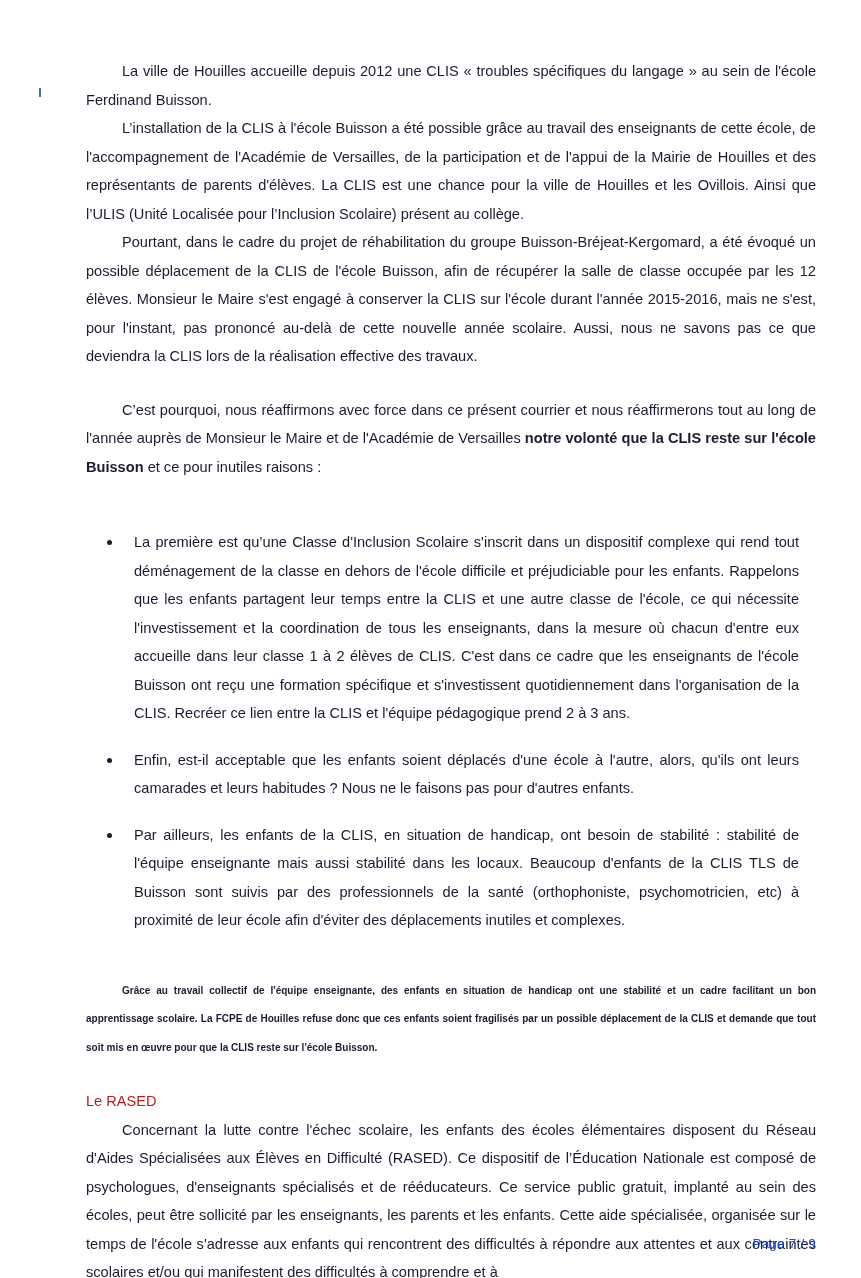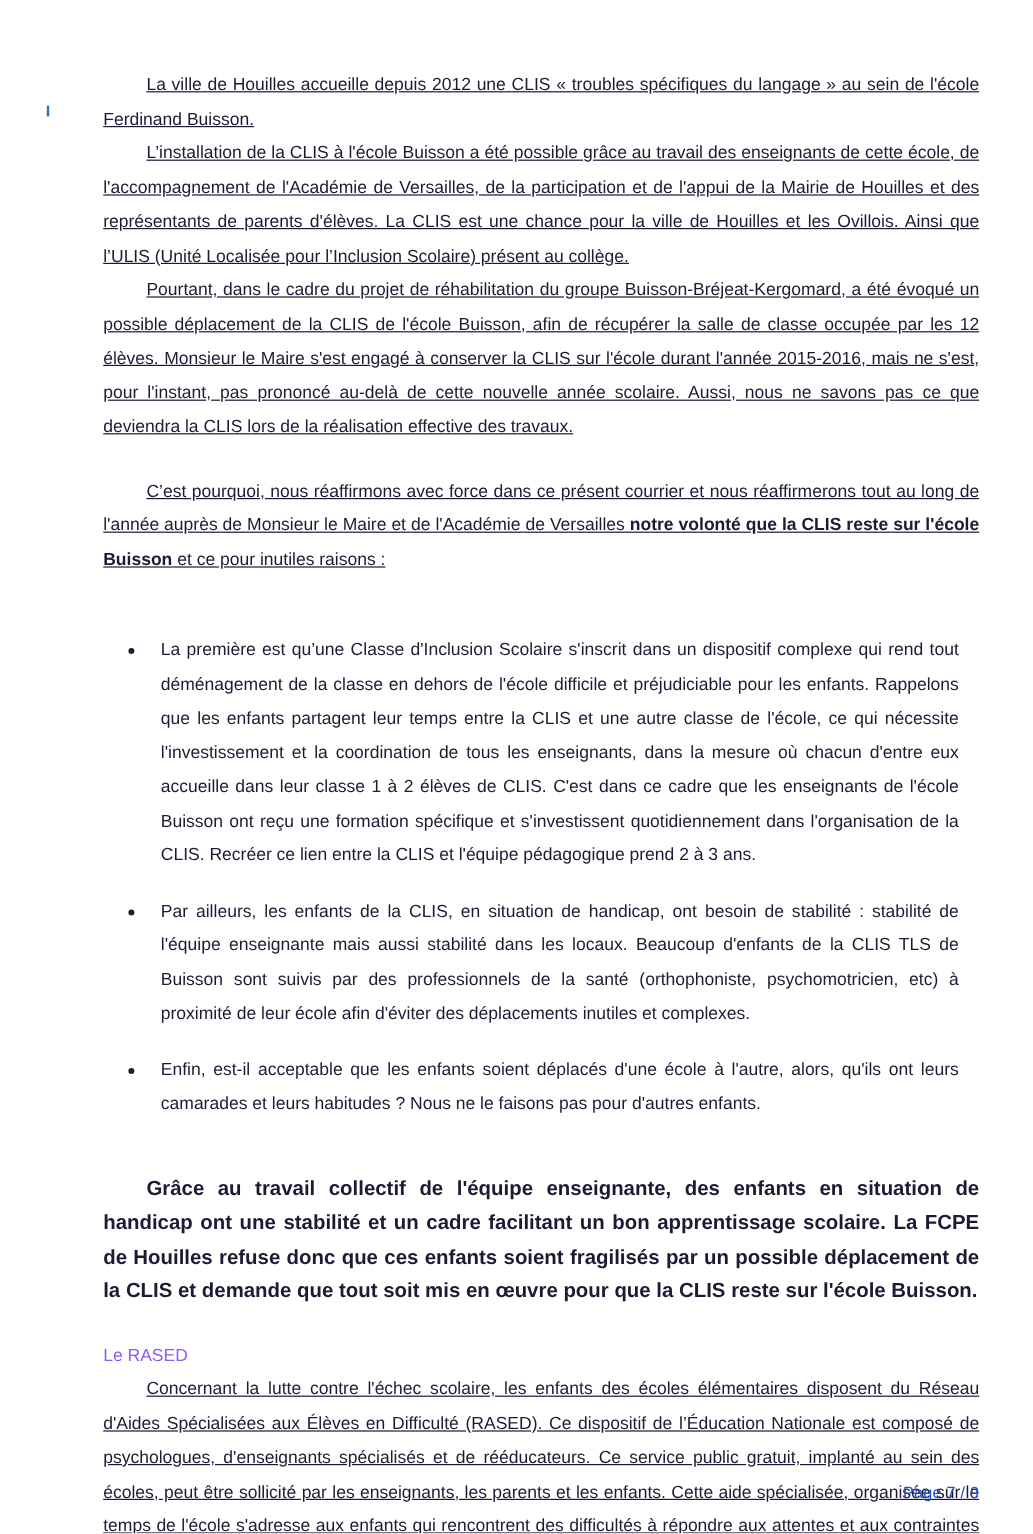--- a/index.html
+++ b/index.html
@@ -36,7 +36,6 @@
   }
   .indent {
     text-indent: 36px;
-    text-decoration: underline;
   }
   .para b, .bold {
     font-weight: bold;

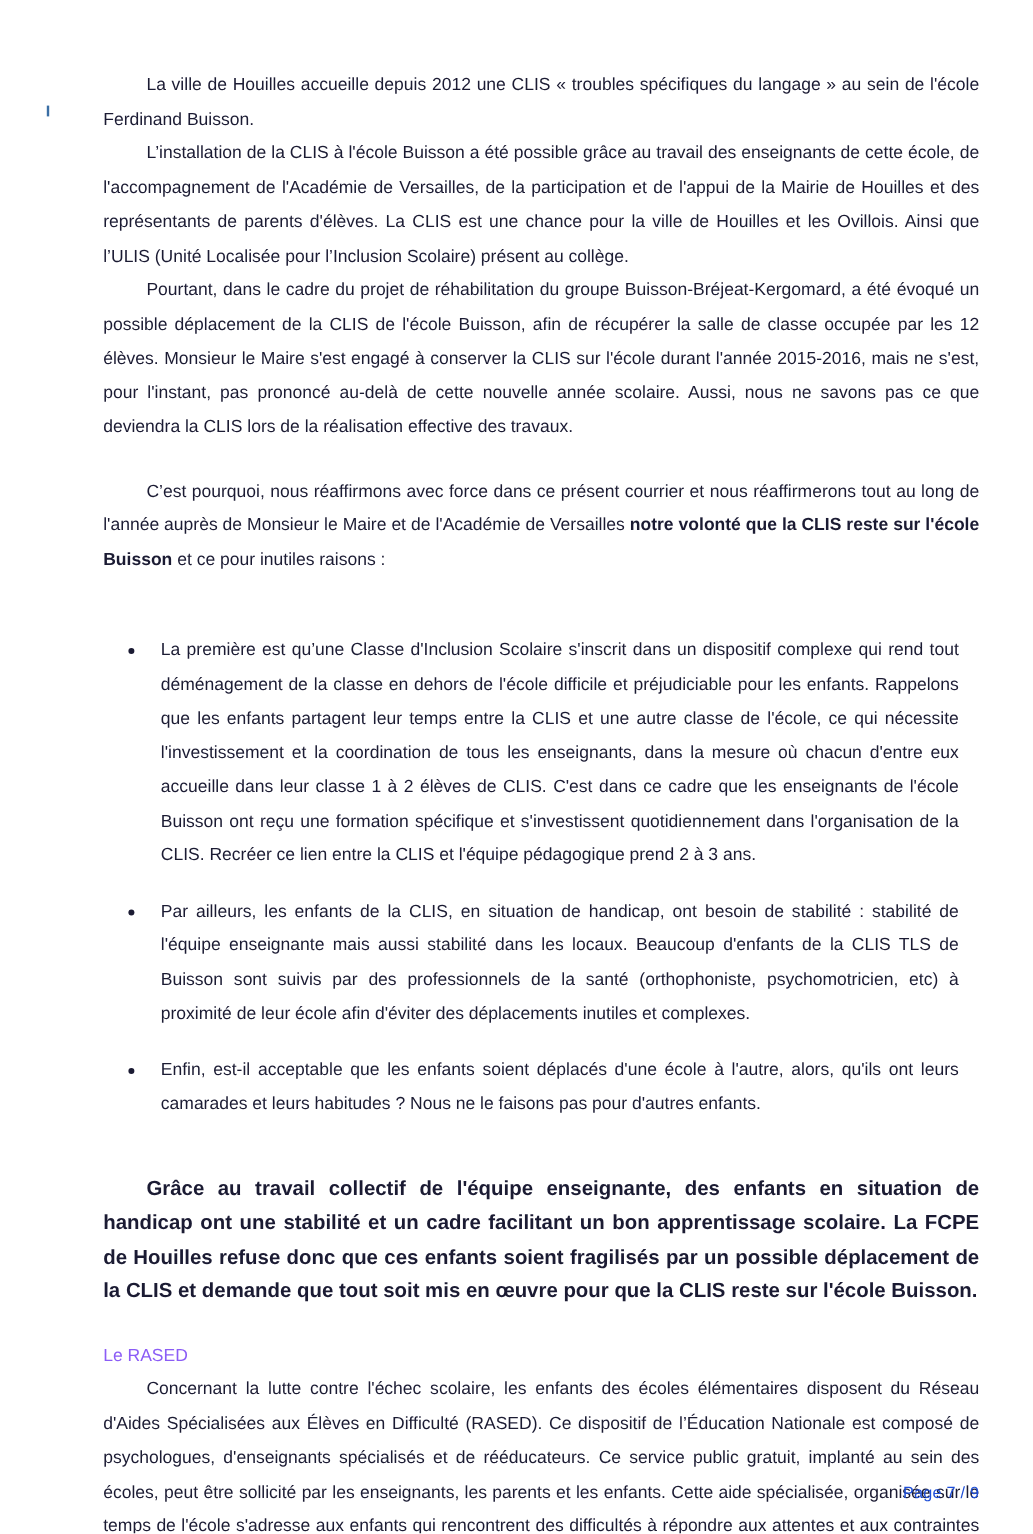--- a/index.html
+++ b/index.html
@@ -129,8 +129,8 @@
 
     <ul class="reasons">
       <li>La première est qu’une Classe d'Inclusion Scolaire s'inscrit dans un dispositif complexe qui rend tout déménagement de la classe en dehors de l'école difficile et préjudiciable pour les enfants. Rappelons que les enfants partagent leur temps entre la CLIS et une autre classe de l'école, ce qui nécessite l'investissement et la coordination de tous les enseignants, dans la mesure où chacun d'entre eux accueille dans leur classe 1 à 2 élèves de CLIS. C'est dans ce cadre que les enseignants de l'école Buisson ont reçu une formation spécifique et s'investissent quotidiennement dans l'organisation de la CLIS. Recréer ce lien entre la CLIS et l'équipe pédagogique prend 2 à 3 ans.</li>
+      <li>Enfin, est-il acceptable que les enfants soient déplacés d'une école à l'autre, alors, qu'ils ont leurs camarades et leurs habitudes ? Nous ne le faisons pas pour d'autres enfants.</li>
       <li>Par ailleurs, les enfants de la CLIS, en situation de handicap, ont besoin de stabilité : stabilité de l'équipe enseignante mais aussi stabilité dans les locaux. Beaucoup d'enfants de la CLIS TLS de Buisson sont suivis par des professionnels de la santé (orthophoniste, psychomotricien, etc) à proximité de leur école afin d'éviter des déplacements inutiles et complexes.</li>
-      <li>Enfin, est-il acceptable que les enfants soient déplacés d'une école à l'autre, alors, qu'ils ont leurs camarades et leurs habitudes ? Nous ne le faisons pas pour d'autres enfants.</li>
     </ul>
 
     <div class="spacer-md"></div>

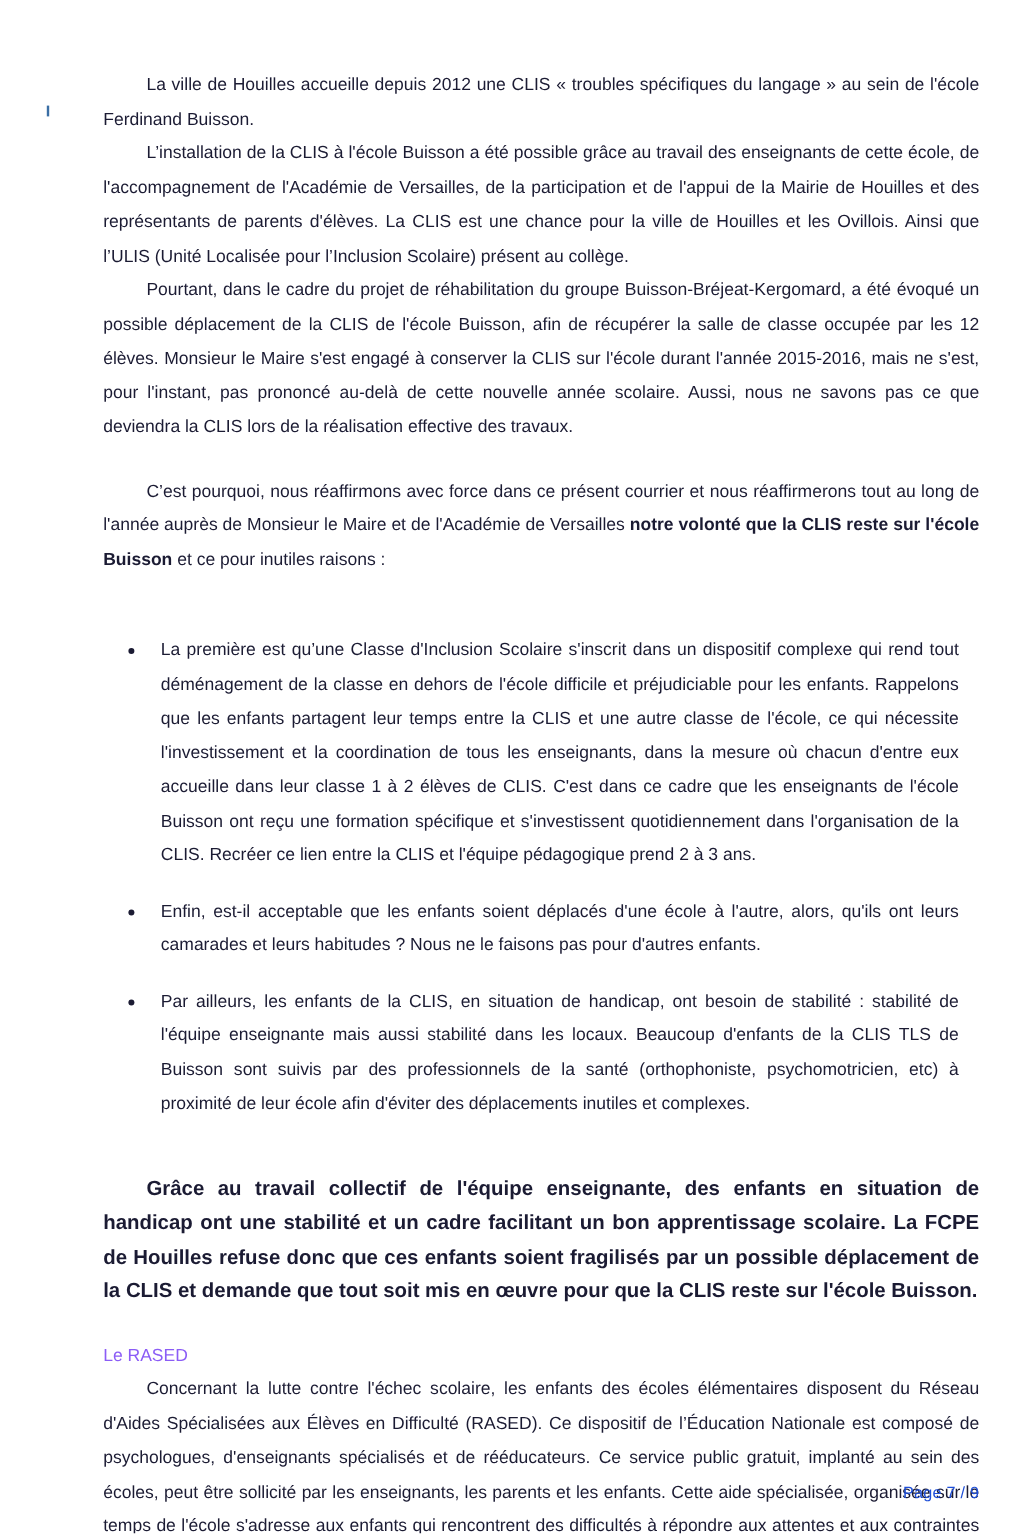--- a/index.html
+++ b/index.html
@@ -72,7 +72,7 @@
 
   .bold-para {
     font-weight: bold;
-    font-size: 17px;
+    font-size: 10px;
     line-height: 28.5px;
     text-align: justify;
     margin: 0;

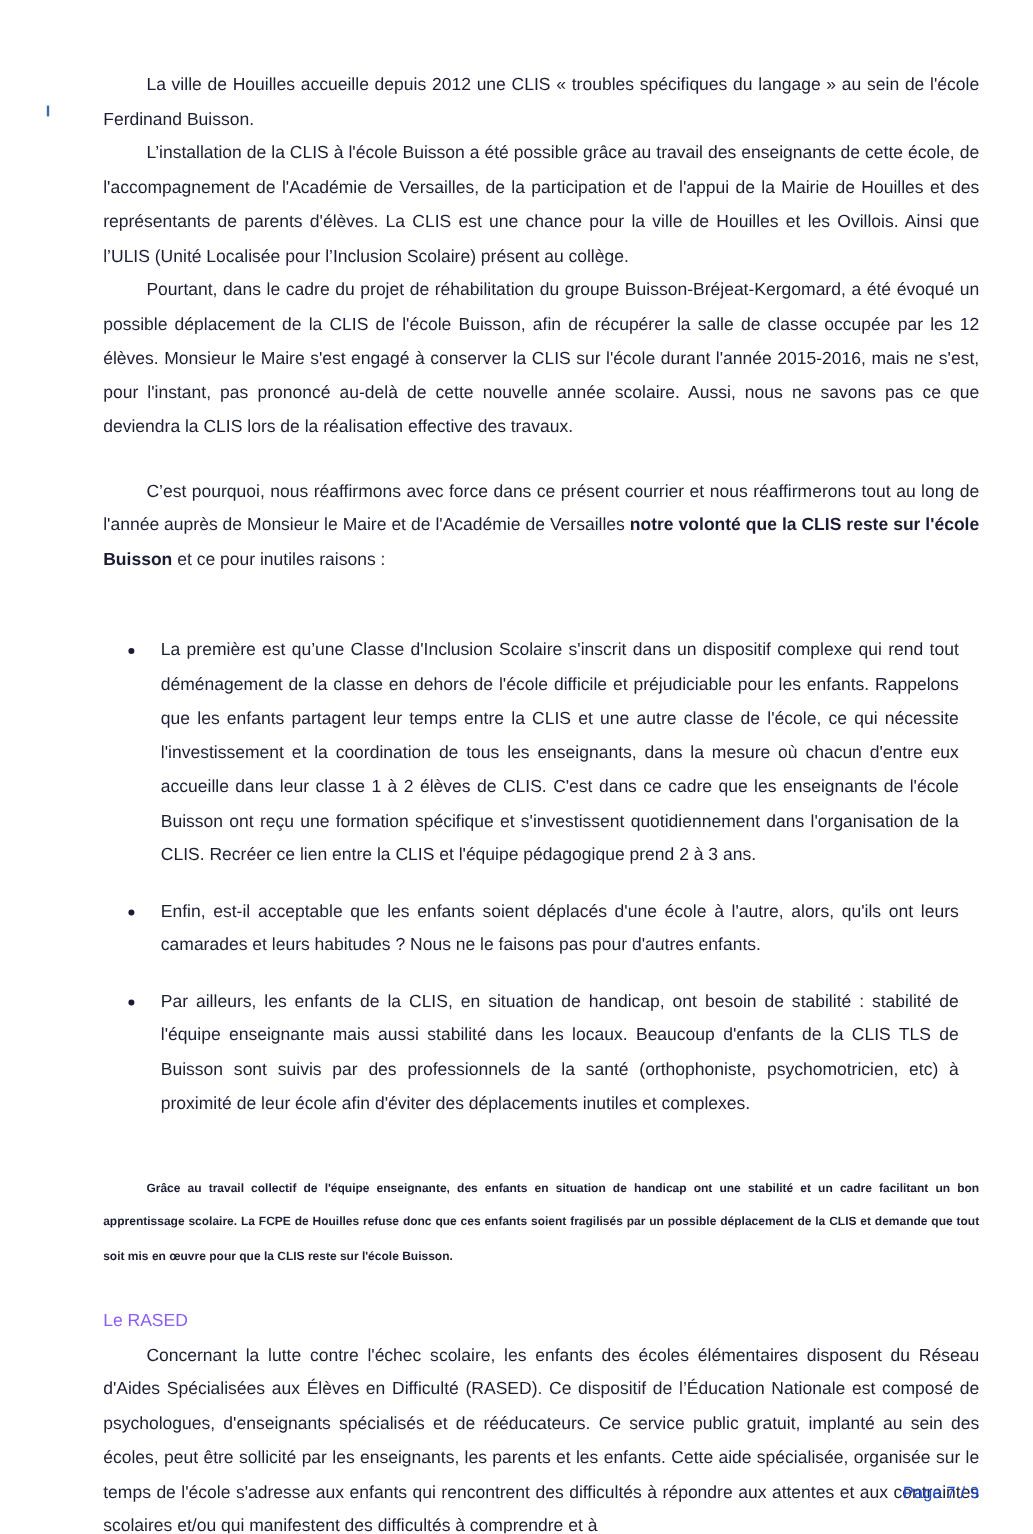--- a/index.html
+++ b/index.html
@@ -83,7 +83,7 @@
     font-size: 14.6px;
     line-height: 28.5px;
     margin: 0;
-    color: #8b5cf6;
+    color: #b91c1c;
     text-align: left;
   }
   .margin-mark {

